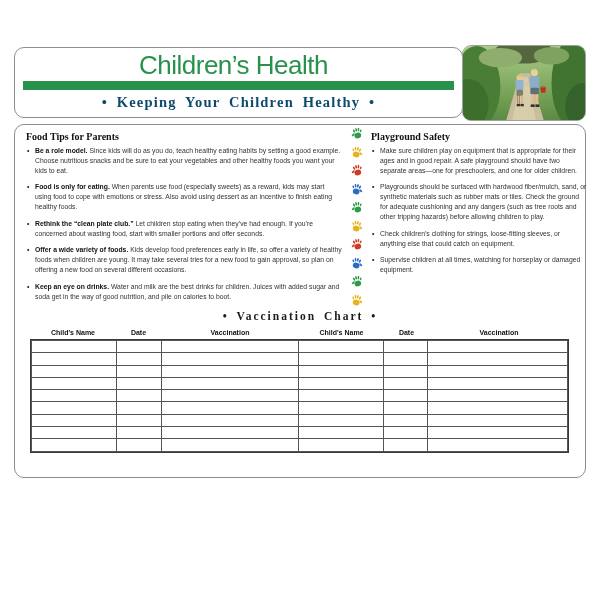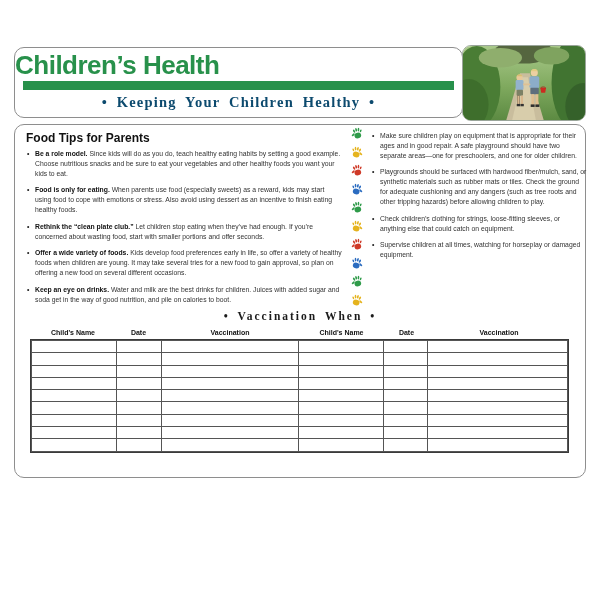--- a/index.html
+++ b/index.html
@@ -9,7 +9,7 @@
   
   .header-box{position:absolute;left:14px;top:47px;width:449px;height:71px;
               border:1.5px solid #8e8e8e;border-radius:10px;box-sizing:border-box;background:#fff;}
-  .main-title{text-align:left;padding:3px 10px 0 0;font-size:26px;font-weight:bold;
+  .main-title{text-align:center;padding:3px 10px 0 0;font-size:26px;font-weight:normal;
               letter-spacing:-0.5px;line-height:1.15;color:#28914b;}
   .green-bar{height:9px;background:#28914b;margin:0 8px;}
   .subtitle{text-align:center;font-family:"Liberation Serif",serif;font-weight:bold;

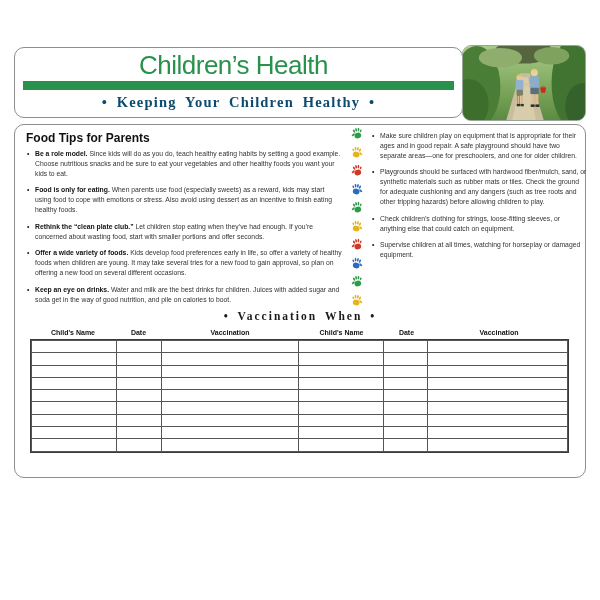--- a/index.html
+++ b/index.html
@@ -26,7 +26,7 @@
 
   .col-left{position:absolute;left:11px;top:6px;width:316px;}
   .col-right{position:absolute;left:356px;top:6px;width:216px;}
-  .section-heading{font-size:12px;font-weight:bold;margin:0 0 4px 0;color:#111;}
+  .section-heading{font-size:10px;font-weight:bold;margin:0 0 4px 0;color:#111;font-family:Liberation Serif, serif;}
   .bullet{font-size:6.8px;line-height:1.47;margin:0 0 6.5px 0;padding-left:9px;position:relative;
           color:#333;}
   .bullet::before{content:"\2022";position:absolute;left:1px;top:0;font-weight:bold;color:#222;}

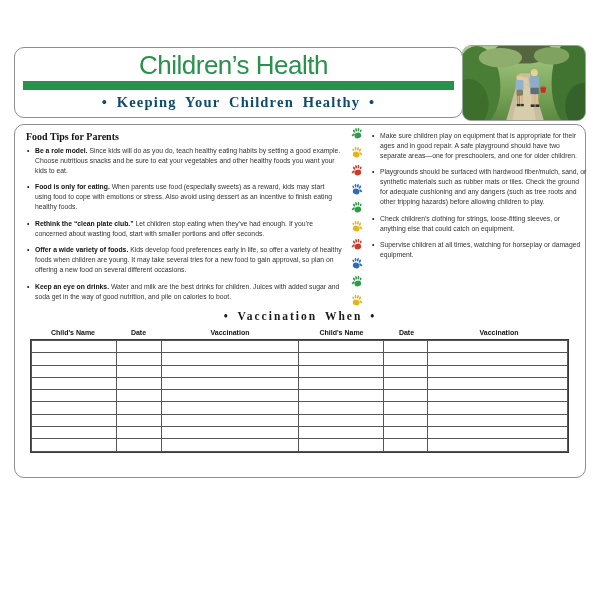--- a/index.html
+++ b/index.html
@@ -185,6 +185,7 @@
     </div>
 
     <div class="col-right">
+      <div class="section-heading">Playground Safety</div>
       <p class="bullet"><span>Make sure children play on equipment that is appropriate for their ages and in good repair. A safe playground should have two separate areas—one for preschoolers, and one for older children.</span></p>
       <p class="bullet"><span>Playgrounds should be surfaced with hardwood fiber/mulch, sand, or synthetic materials such as rubber mats or tiles. Check the ground for adequate cushioning and any dangers (such as tree roots and other tripping hazards) before allowing children to play.</span></p>
       <p class="bullet"><span>Check children’s clothing for strings, loose-fitting sleeves, or anything else that could catch on equipment.</span></p>

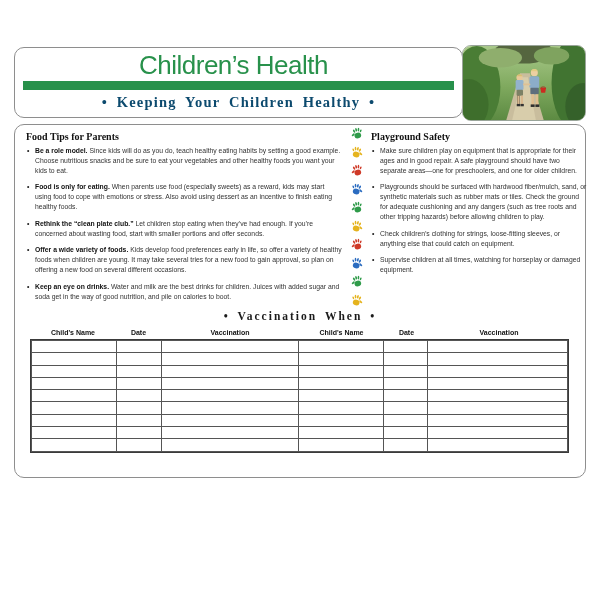--- a/index.html
+++ b/index.html
@@ -192,7 +192,7 @@
       <p class="bullet"><span>Supervise children at all times, watching for horseplay or damaged equipment.</span></p>
     </div>
 
-    <div class="vax-title">• Vaccination When •</div>
+    <div class="vax-title">• Vaccination Chart •</div>
 
     <div class="vax-area">
       <div class="vax-head">

